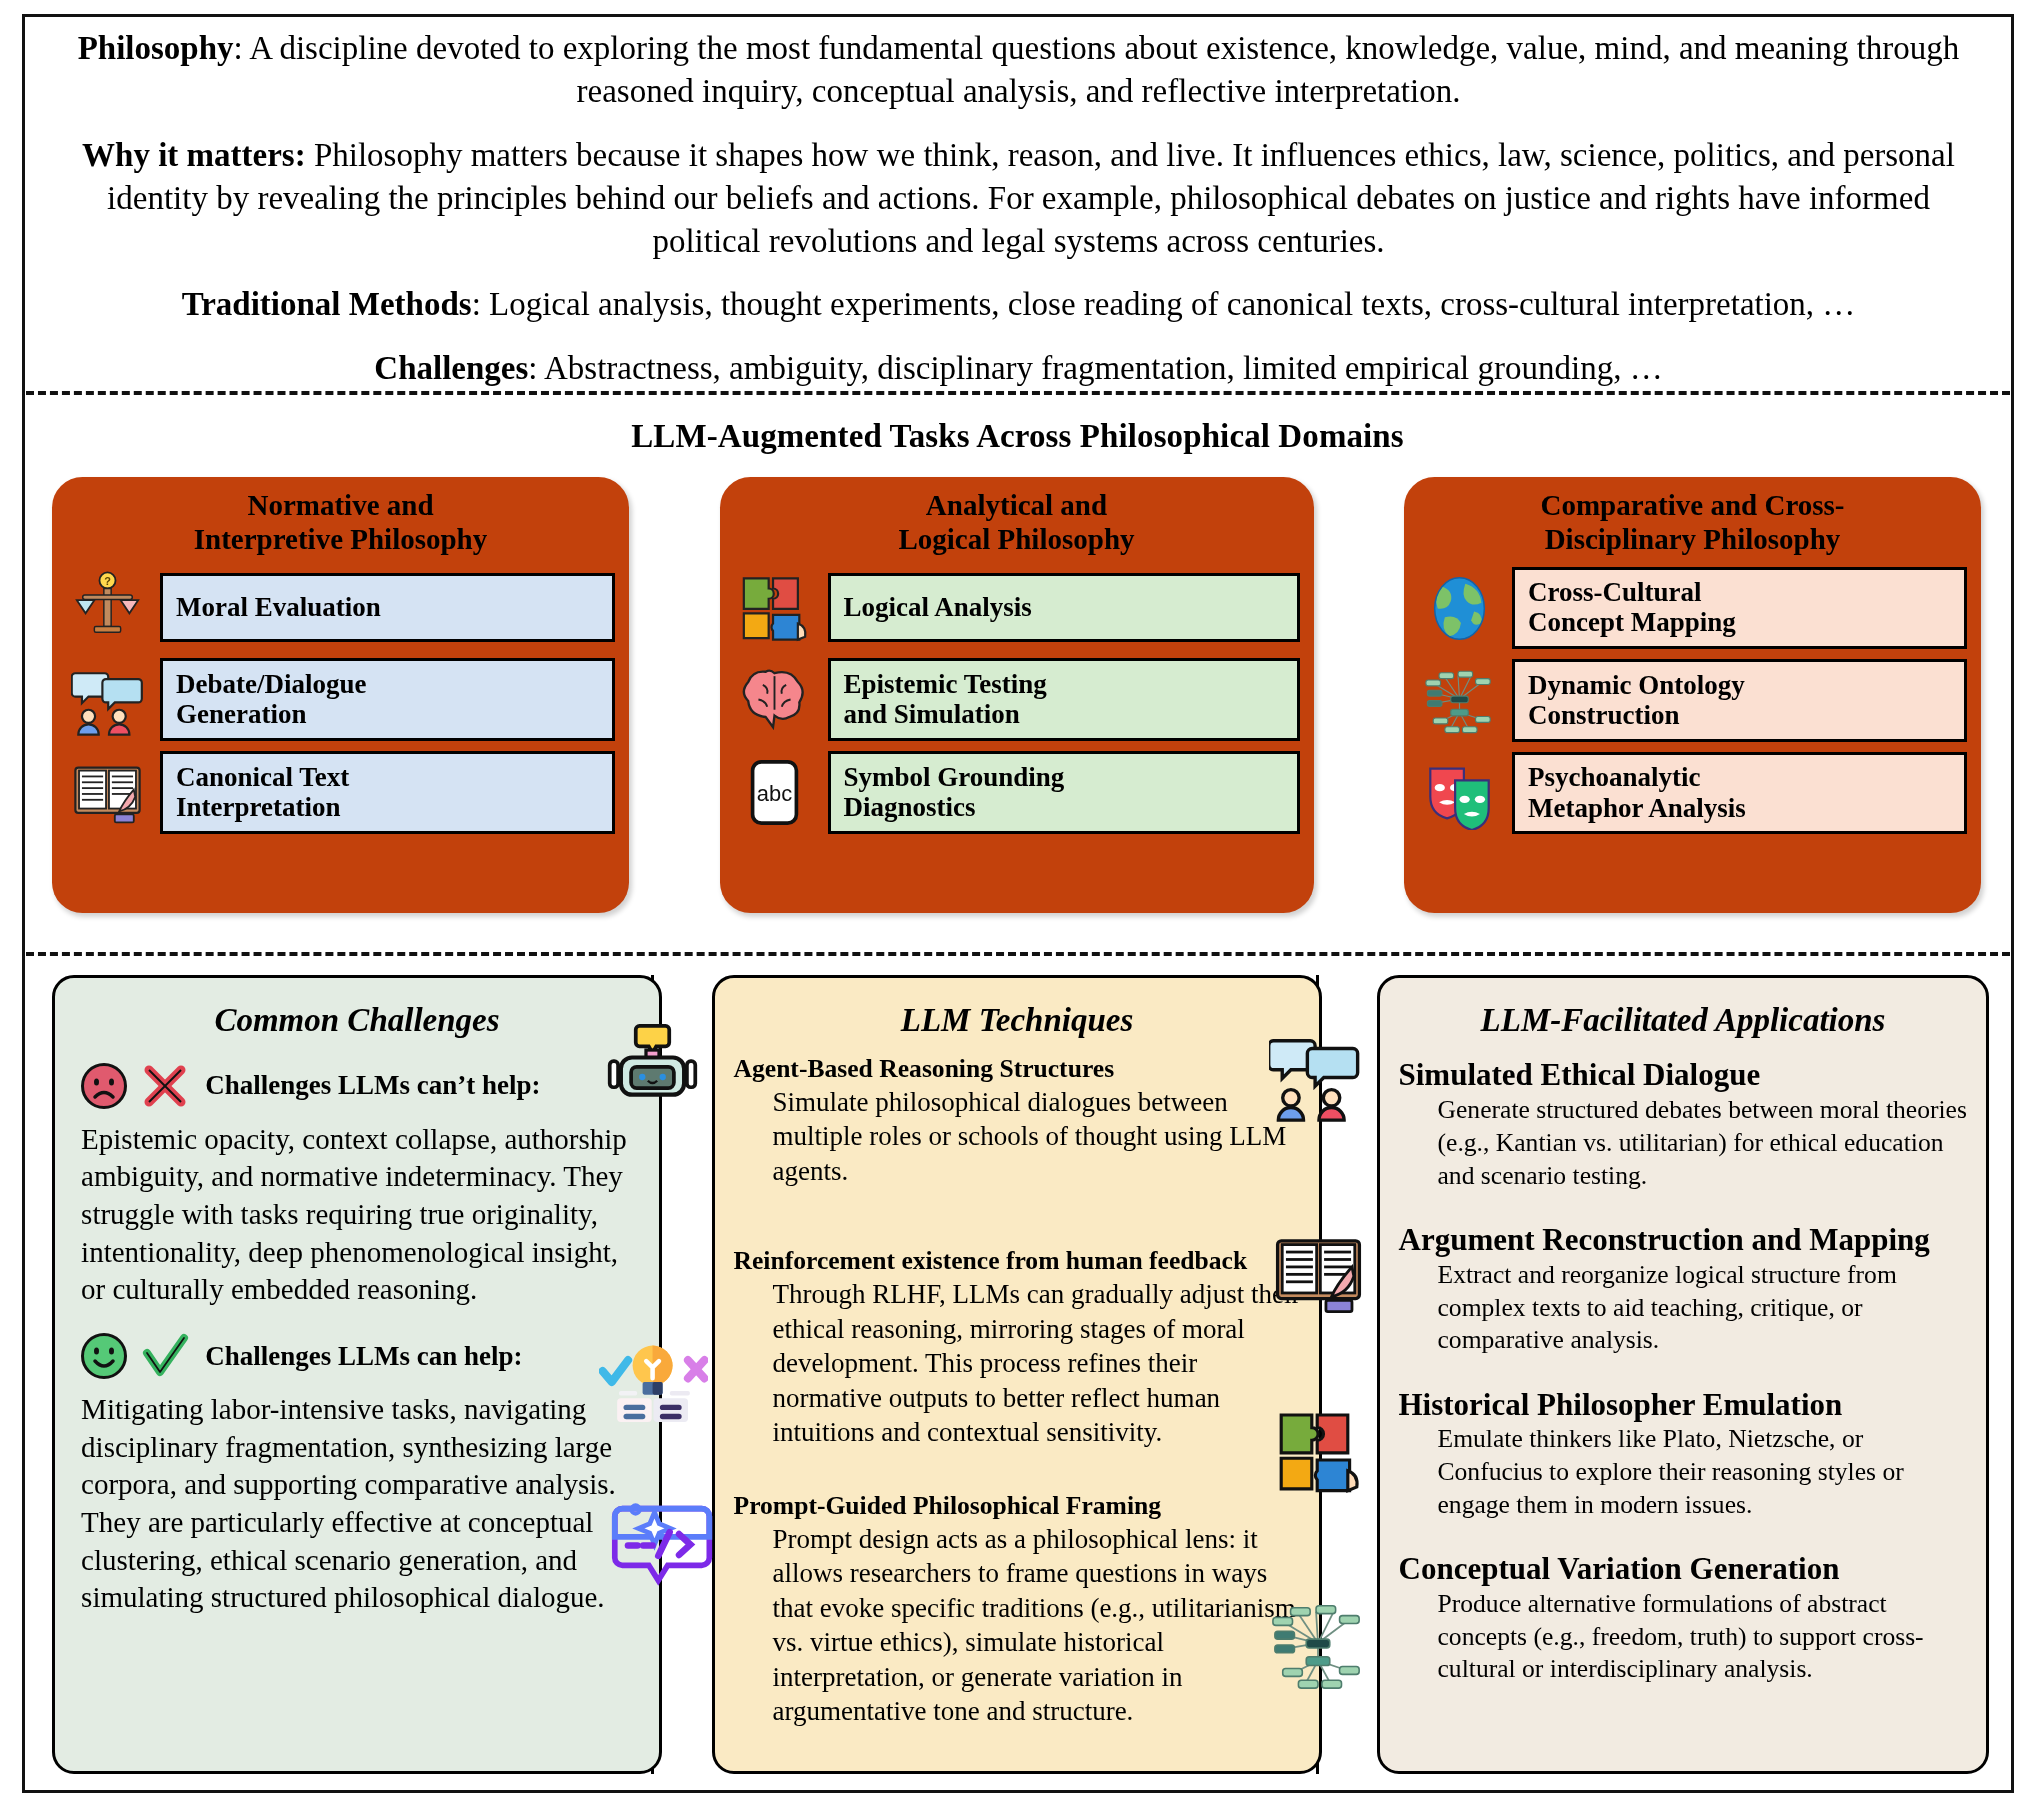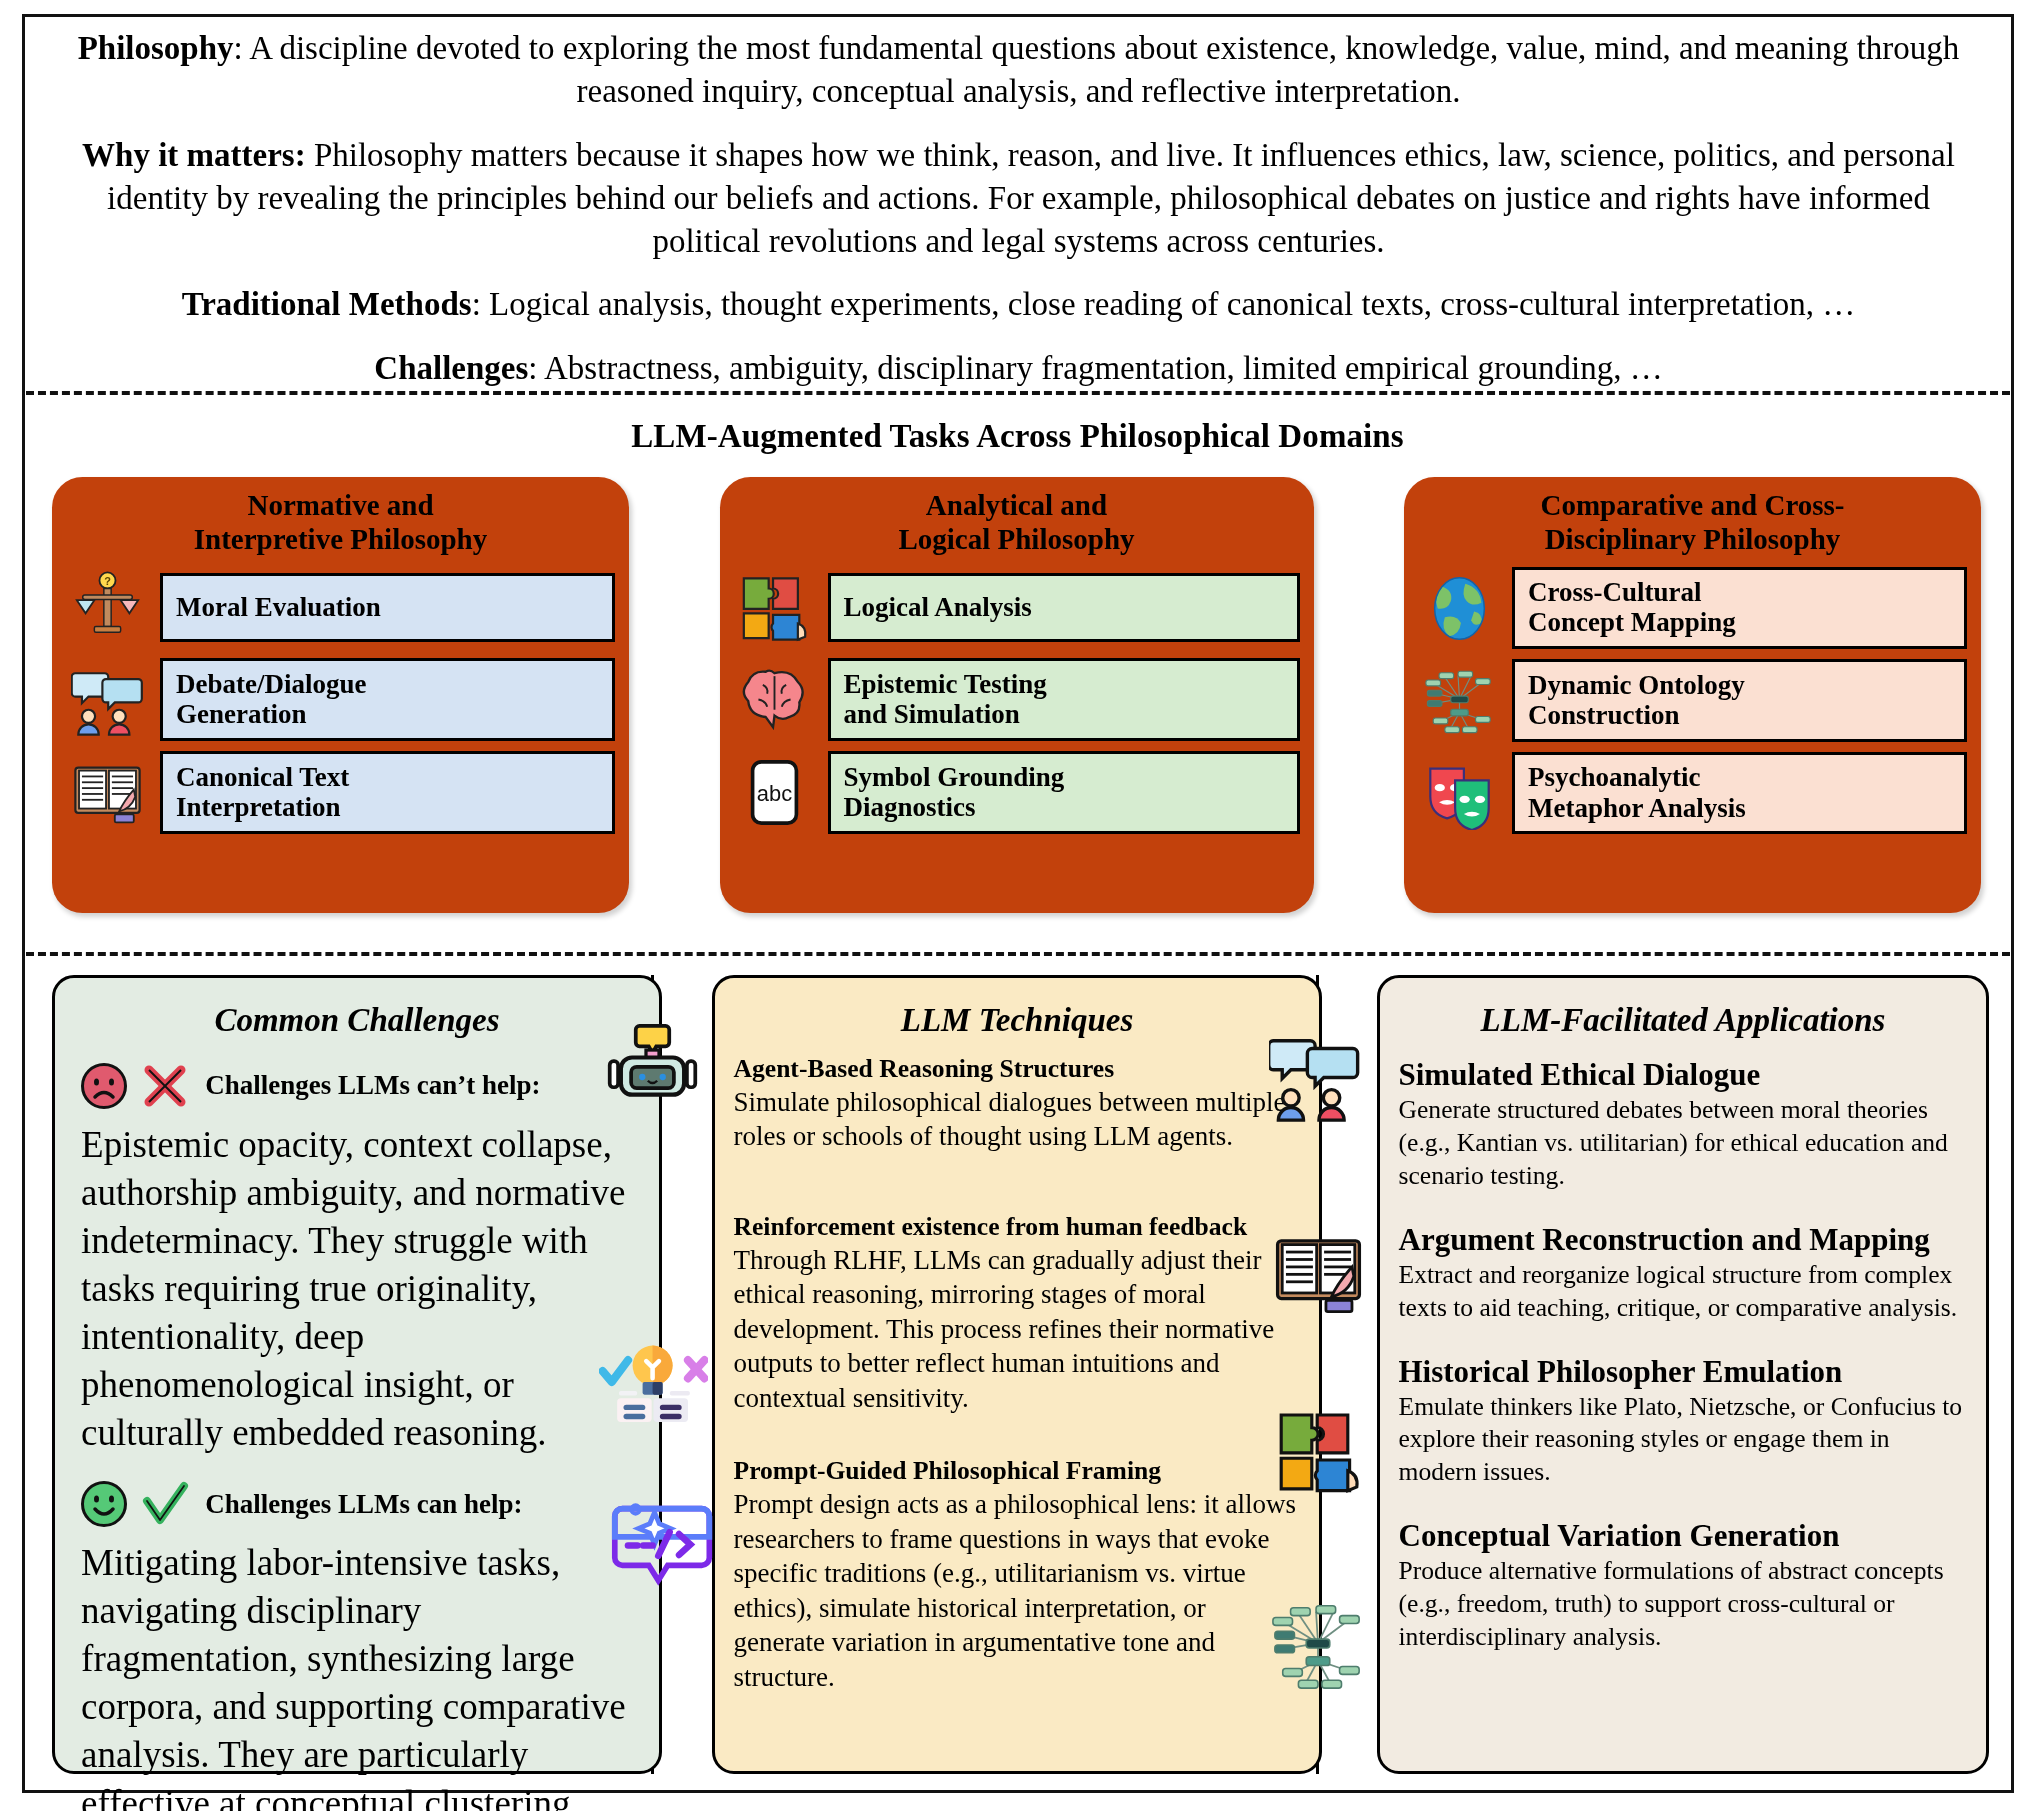--- a/index.html
+++ b/index.html
@@ -84,7 +84,7 @@
   
   .blk{margin:0 0 25px 0;}
   .blk-h{font-size:31px;font-weight:bold;line-height:1.12;margin-bottom:1.1px;}
-  .blk-p{font-size:25.6px;line-height:1.28;}
+  .blk-p{font-size:25.6px;line-height:1.28;margin-left:39px;}
   #bigB .blk-h{font-size:25.6px;}
   #bigB .blk-p{font-size:27px;}
   #bigC .blk-p{font-size:25.6px;}

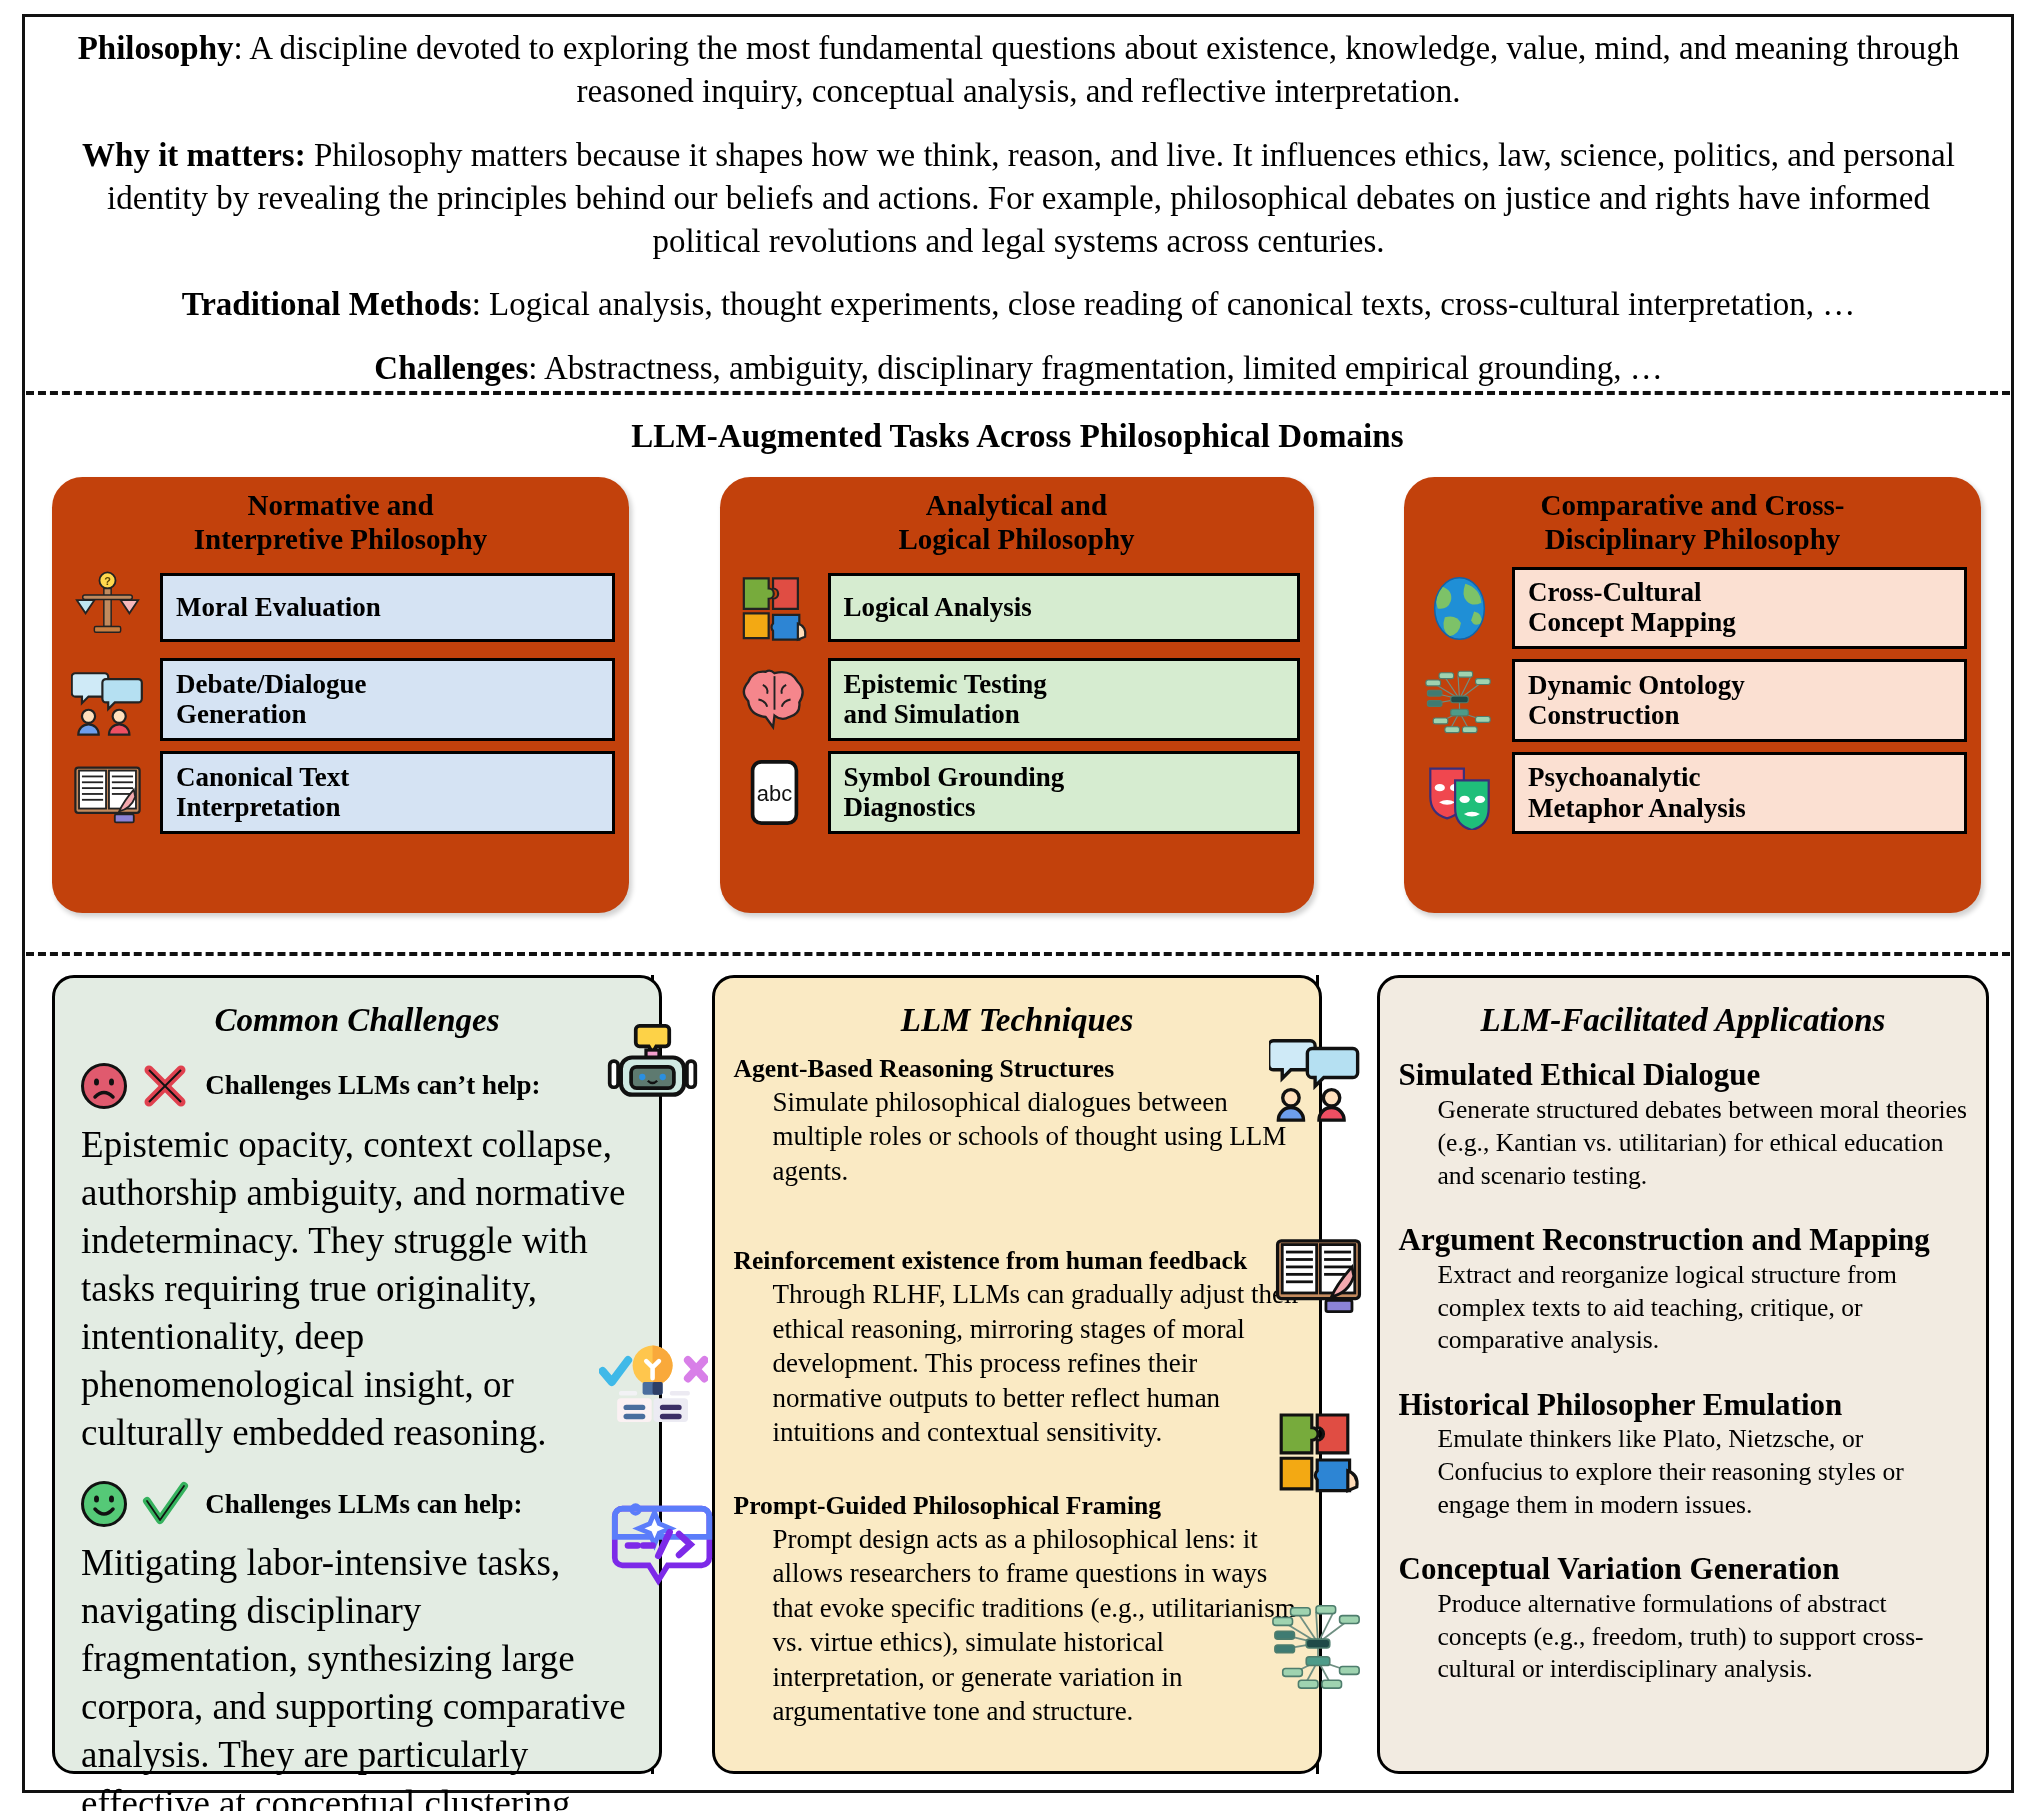--- a/index.html
+++ b/index.html
@@ -80,7 +80,7 @@
   .ch-head .emo{width:50px;height:50px;}
   .ch-head .mark{width:50px;height:50px;}
   .ch-head .txt{font-size:27px;font-weight:bold;margin-left:4.4px;}
-  .ch-body{font-size:37px;line-height:1.30;margin:0 0 3.3px 7.6px;}
+  .ch-body{font-size:29px;line-height:1.30;margin:0 0 3.3px 7.6px;}
   
   .blk{margin:0 0 25px 0;}
   .blk-h{font-size:31px;font-weight:bold;line-height:1.12;margin-bottom:1.1px;}

